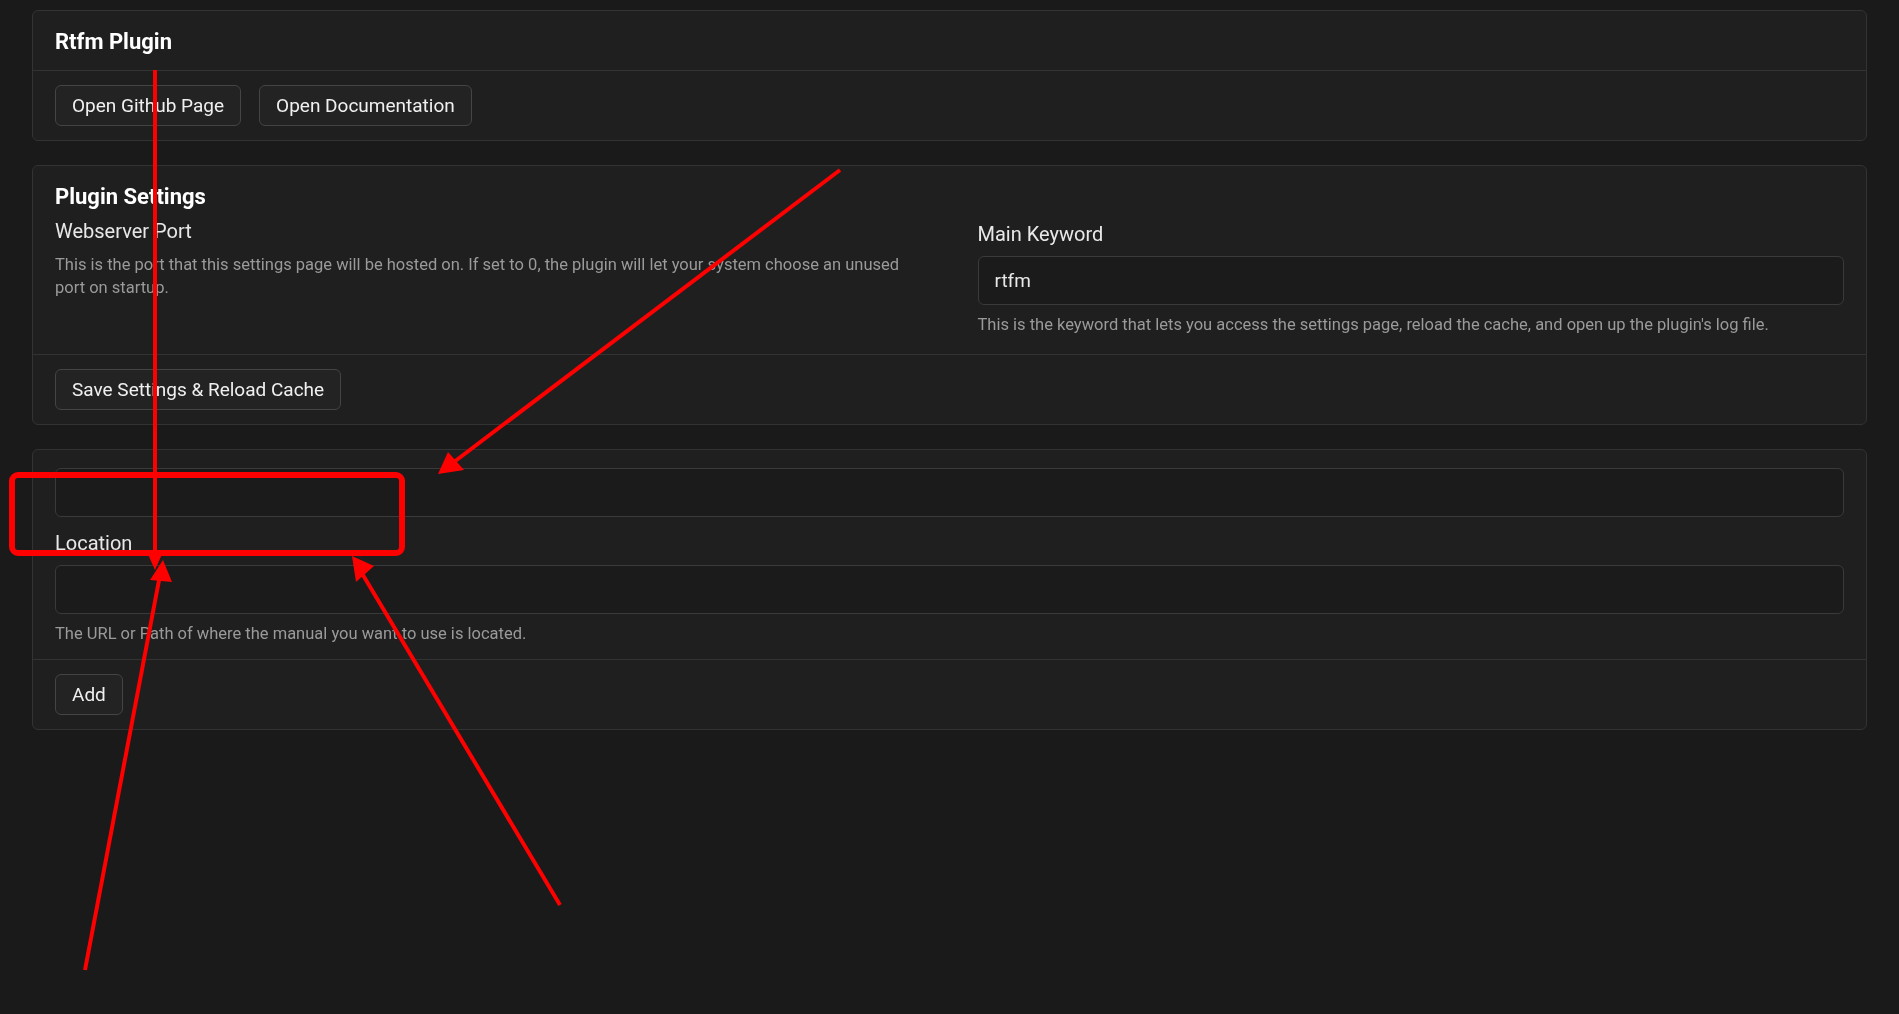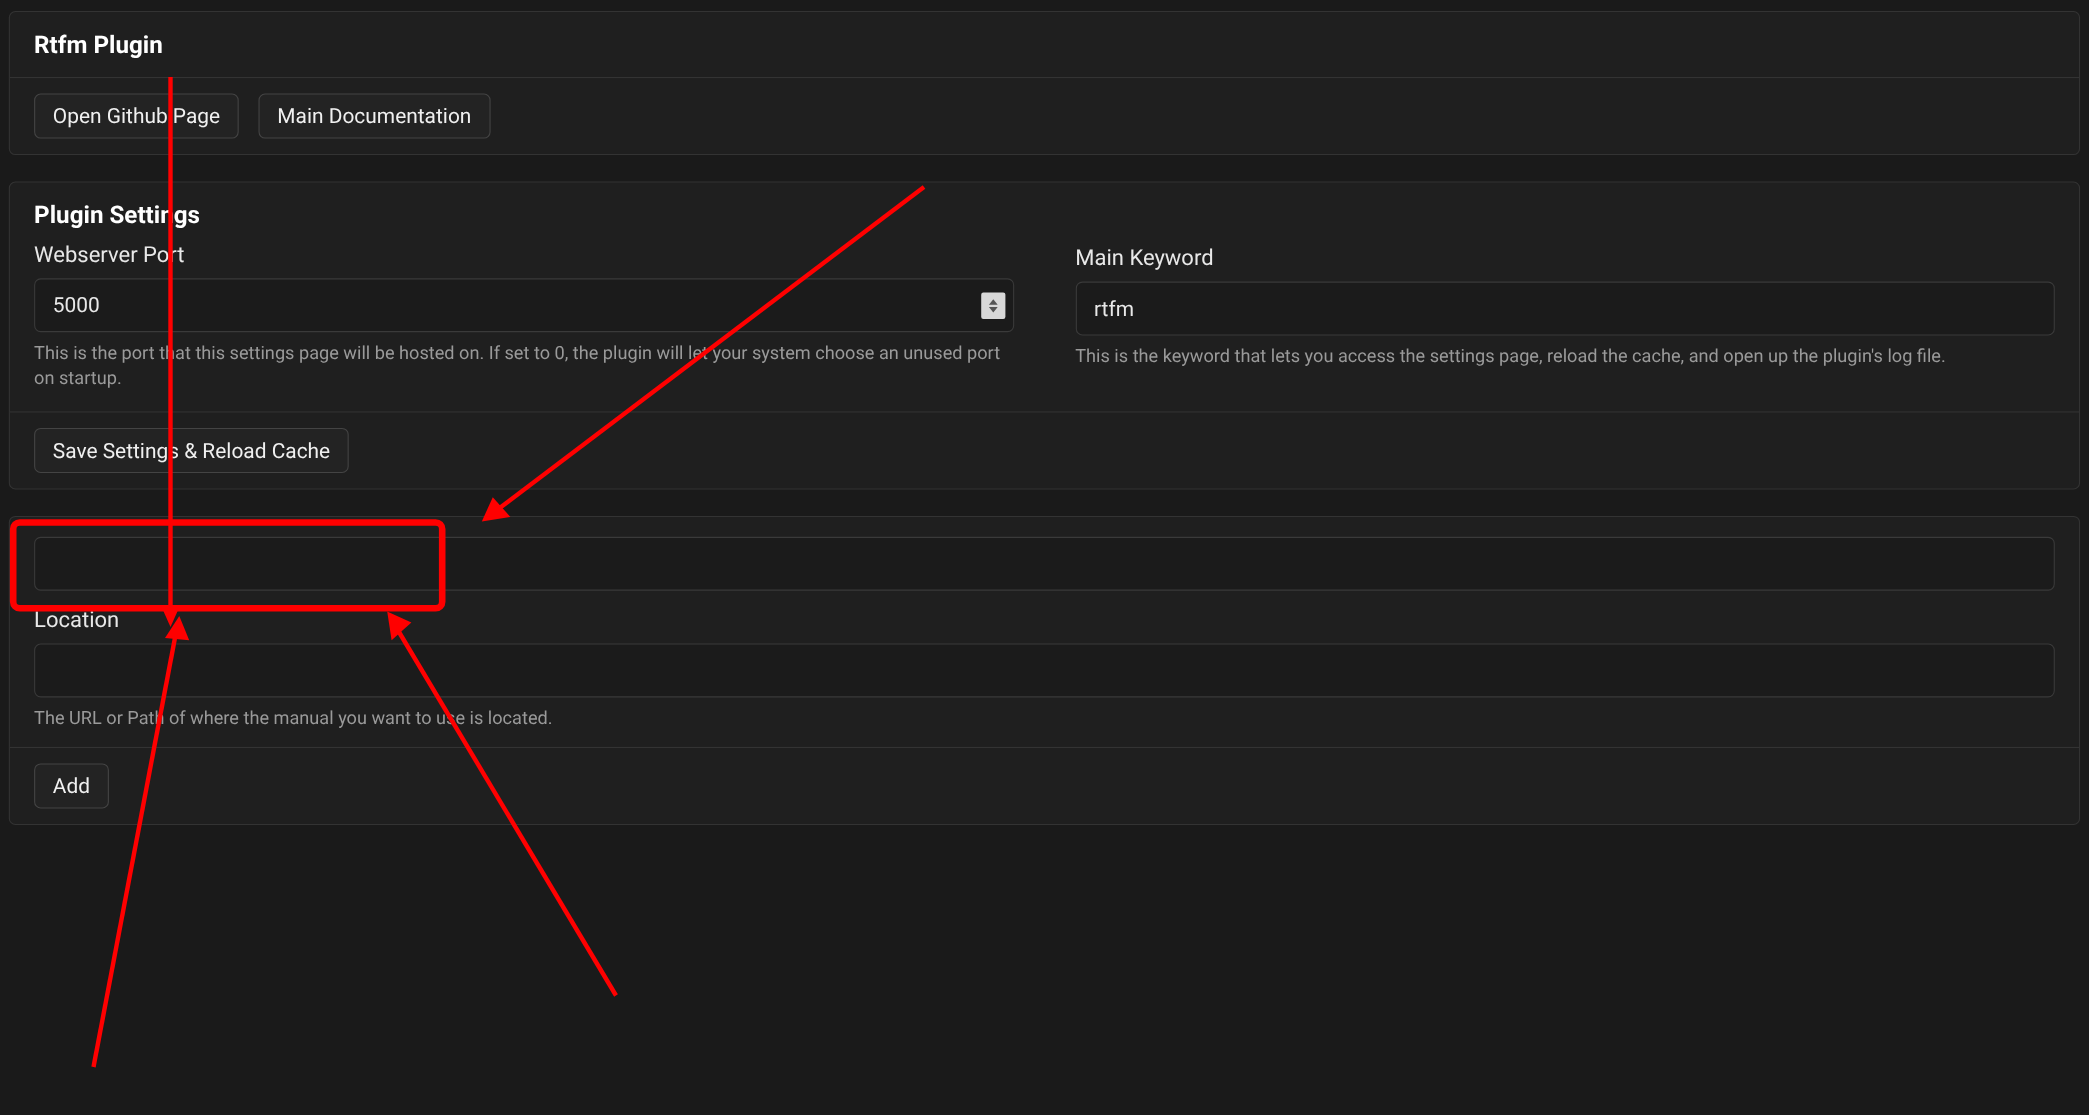--- a/index.html
+++ b/index.html
@@ -13,7 +13,7 @@
     overflow: hidden;
   }
   .page {
-    padding: 10px 8px;
+    padding: 10px 32px;
     position: relative;
   }
   .panel {

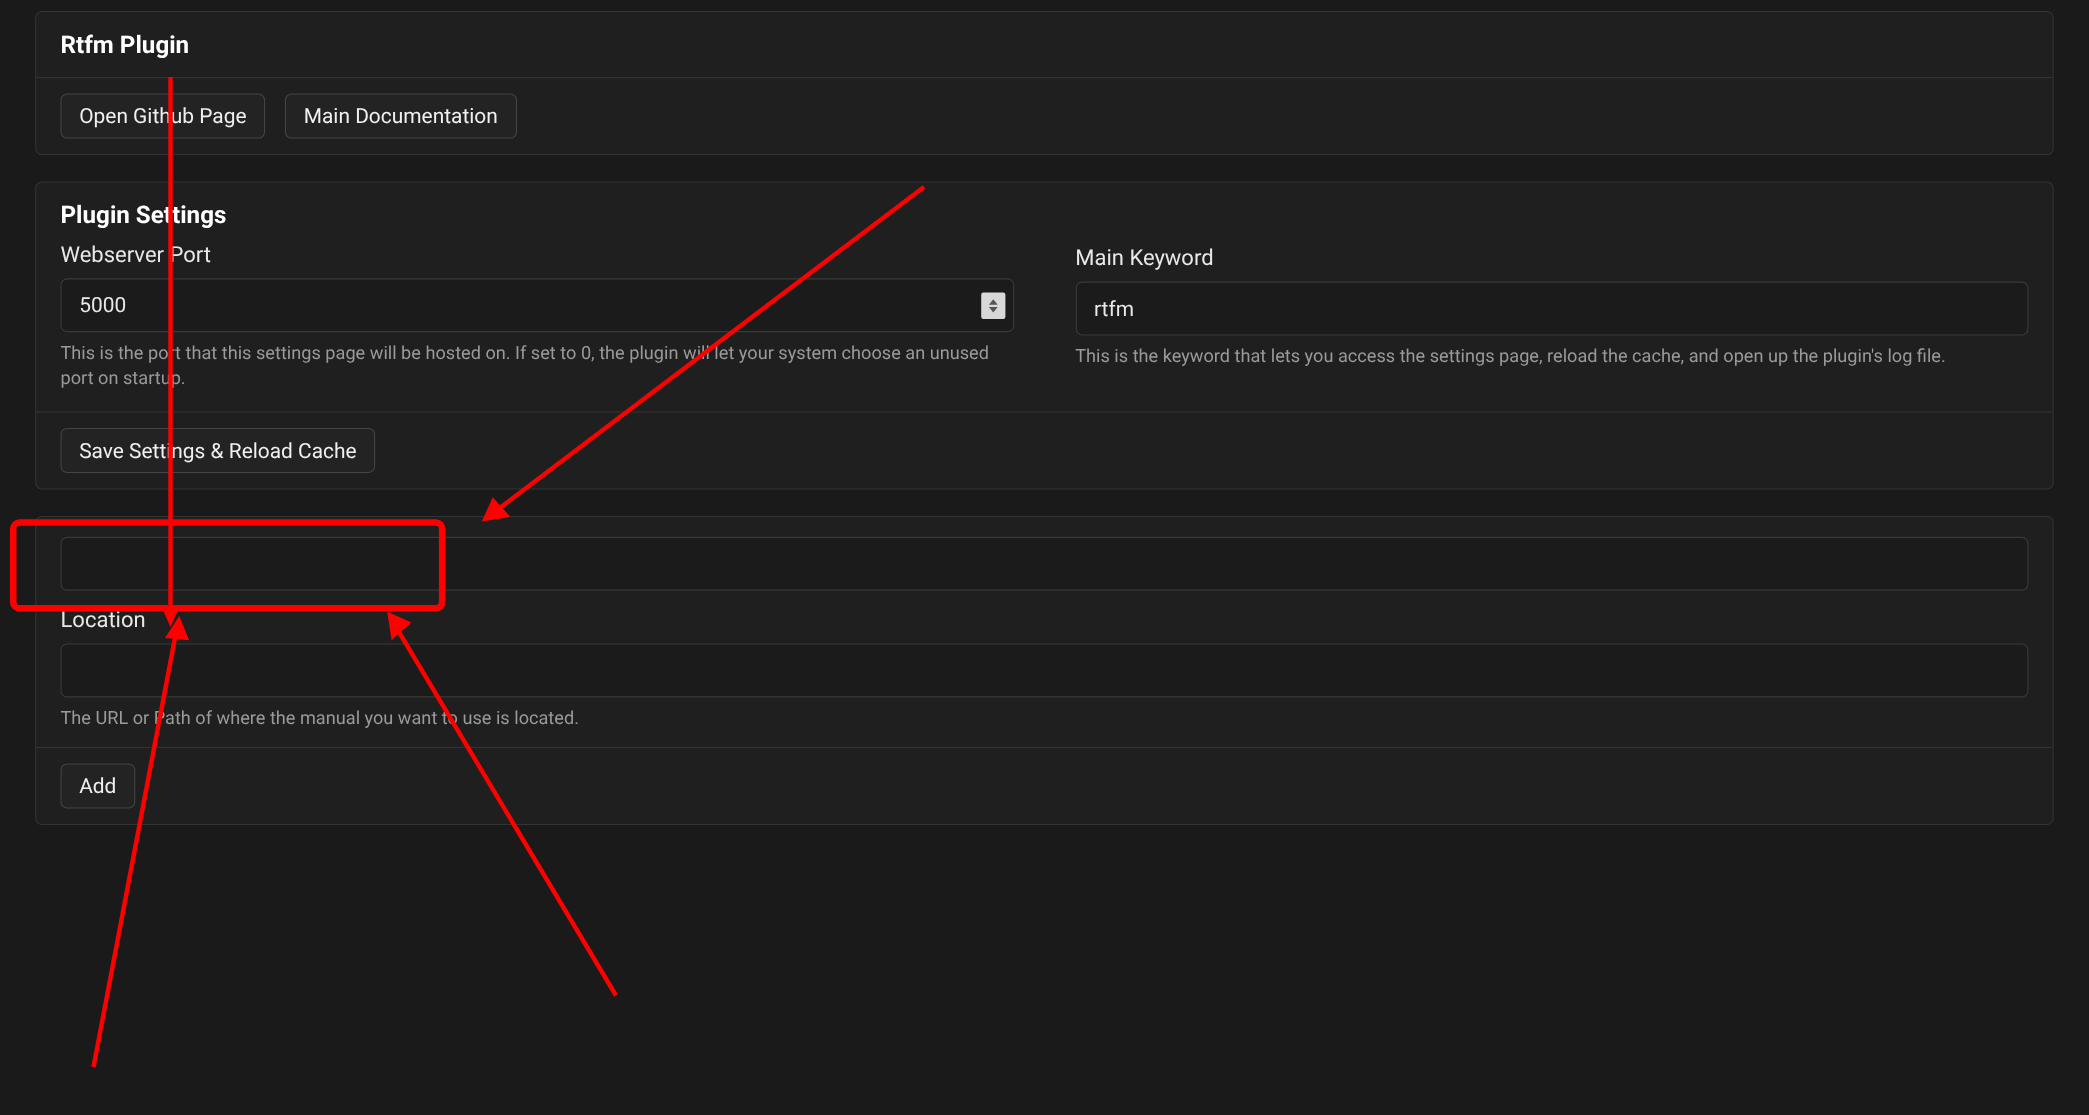--- a/index.html
+++ b/index.html
@@ -153,7 +153,7 @@
     </div>
     <div class="panel-actions">
       <button class="btn">Open Github Page</button>
-      <button class="btn">Main Documentation</button>
+      <button class="btn">Open Documentation</button>
     </div>
   </div>
 

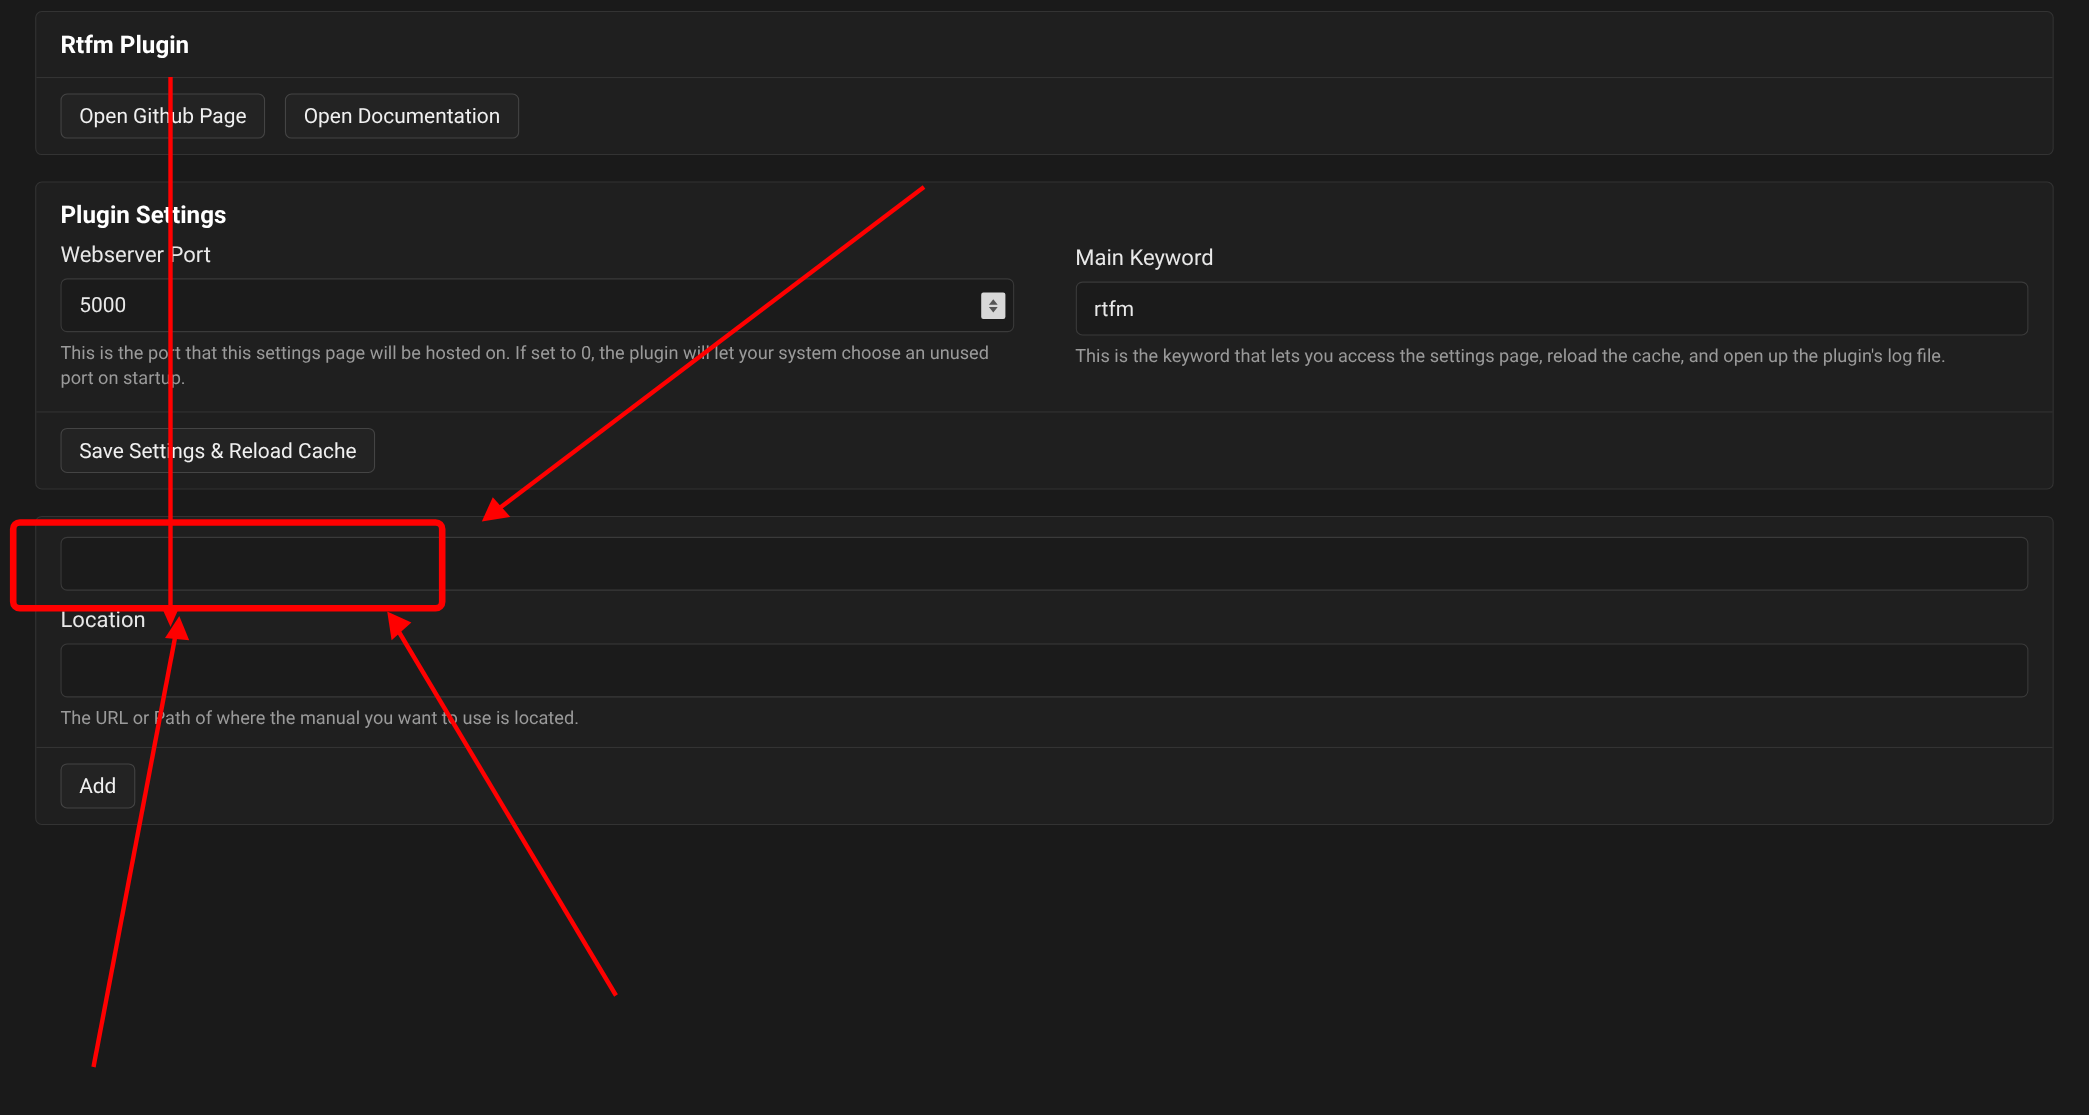--- a/index.html
+++ b/index.html
@@ -162,13 +162,6 @@
       <div>
         <div class="section-title">Plugin Settings</div>
         <label class="field-label">Webserver Port</label>
-        <div class="input-wrap">
-          <input class="num-input" type="text" value="5000" style="">
-          <div class="spinner">
-            <div class="tri-up"></div>
-            <div class="tri-down"></div>
-          </div>
-        </div>
         <div class="help-text">This is the port that this settings page will be hosted on. If set to 0, the plugin will let your system choose an unused port on startup.</div>
       </div>
       <div style="padding-top:38px;">

